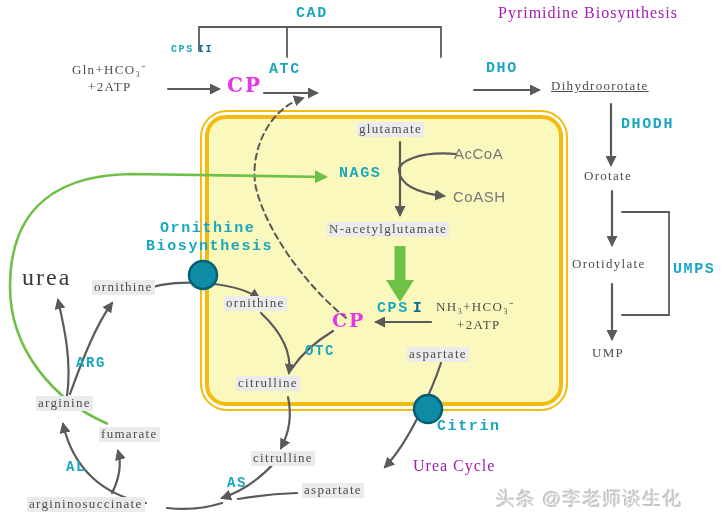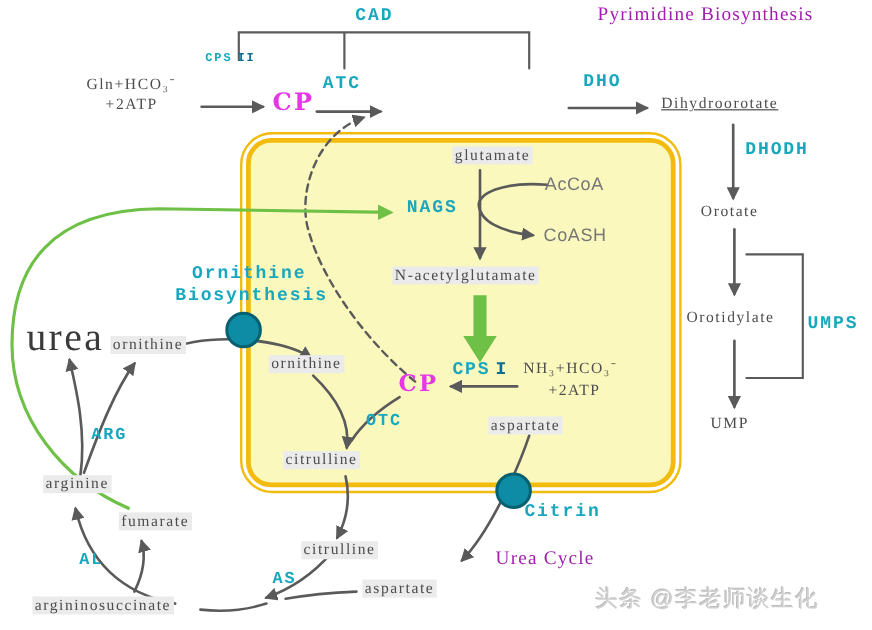--- a/index.html
+++ b/index.html
@@ -103,7 +103,7 @@
   <div class="enz" style="left:673px;top:261px;font-size:15px;">UMPS</div>
   <div class="lbl" style="left:592px;top:346px;">UMP</div>
 
-  <div class="lbl met" style="left:357px;top:122px;margin-left:20px;">glutamate</div>
+  <div class="lbl met" style="left:357px;top:122px;">glutamate</div>
   <div class="lbl sans" style="left:454px;top:145px;">AcCoA</div>
   <div class="enz" style="left:339px;top:165px;font-size:15px;">NAGS</div>
   <div class="lbl sans" style="left:453px;top:188px;">CoASH</div>

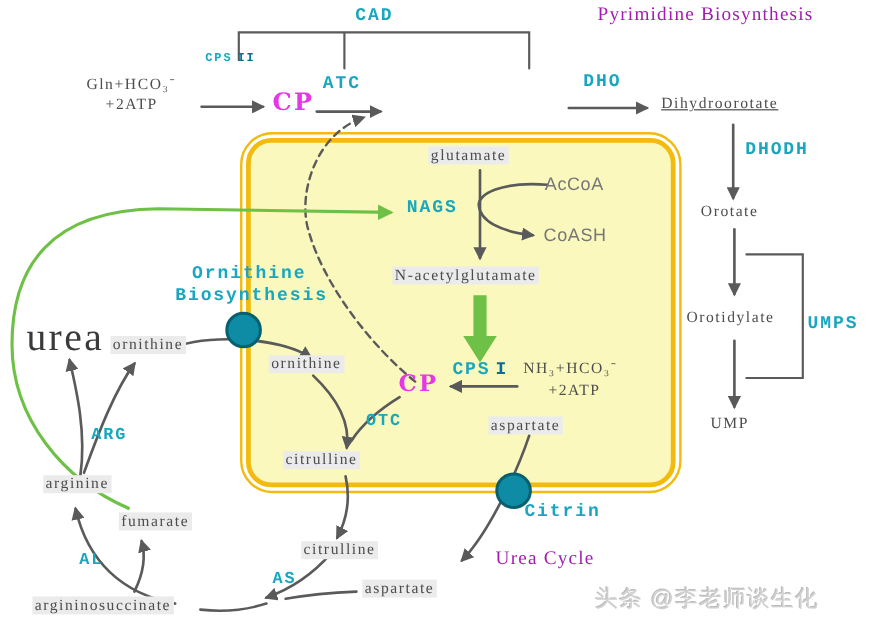--- a/index.html
+++ b/index.html
@@ -24,7 +24,7 @@
   .sans{font-family:"Liberation Sans",sans-serif;color:#777;letter-spacing:0.5px;font-size:15px;}
   .title-it{position:absolute;z-index:10;font-size:16px;color:#a21caf;
             letter-spacing:1px;white-space:nowrap;}
-  .urea-big{position:absolute;z-index:10;font-size:33px;color:#3a3a3a;letter-spacing:2px;}
+  .urea-big{position:absolute;z-index:10;font-size:24px;color:#3a3a3a;letter-spacing:2px;}
   .watermark{position:absolute;z-index:10;font-family:"Liberation Sans",sans-serif;
              font-size:19px;color:#cfcfcf;letter-spacing:1px;
              text-shadow:1px 1px 0 #ffffff, -1px -1px 0 #bdbdbd;white-space:nowrap;}

